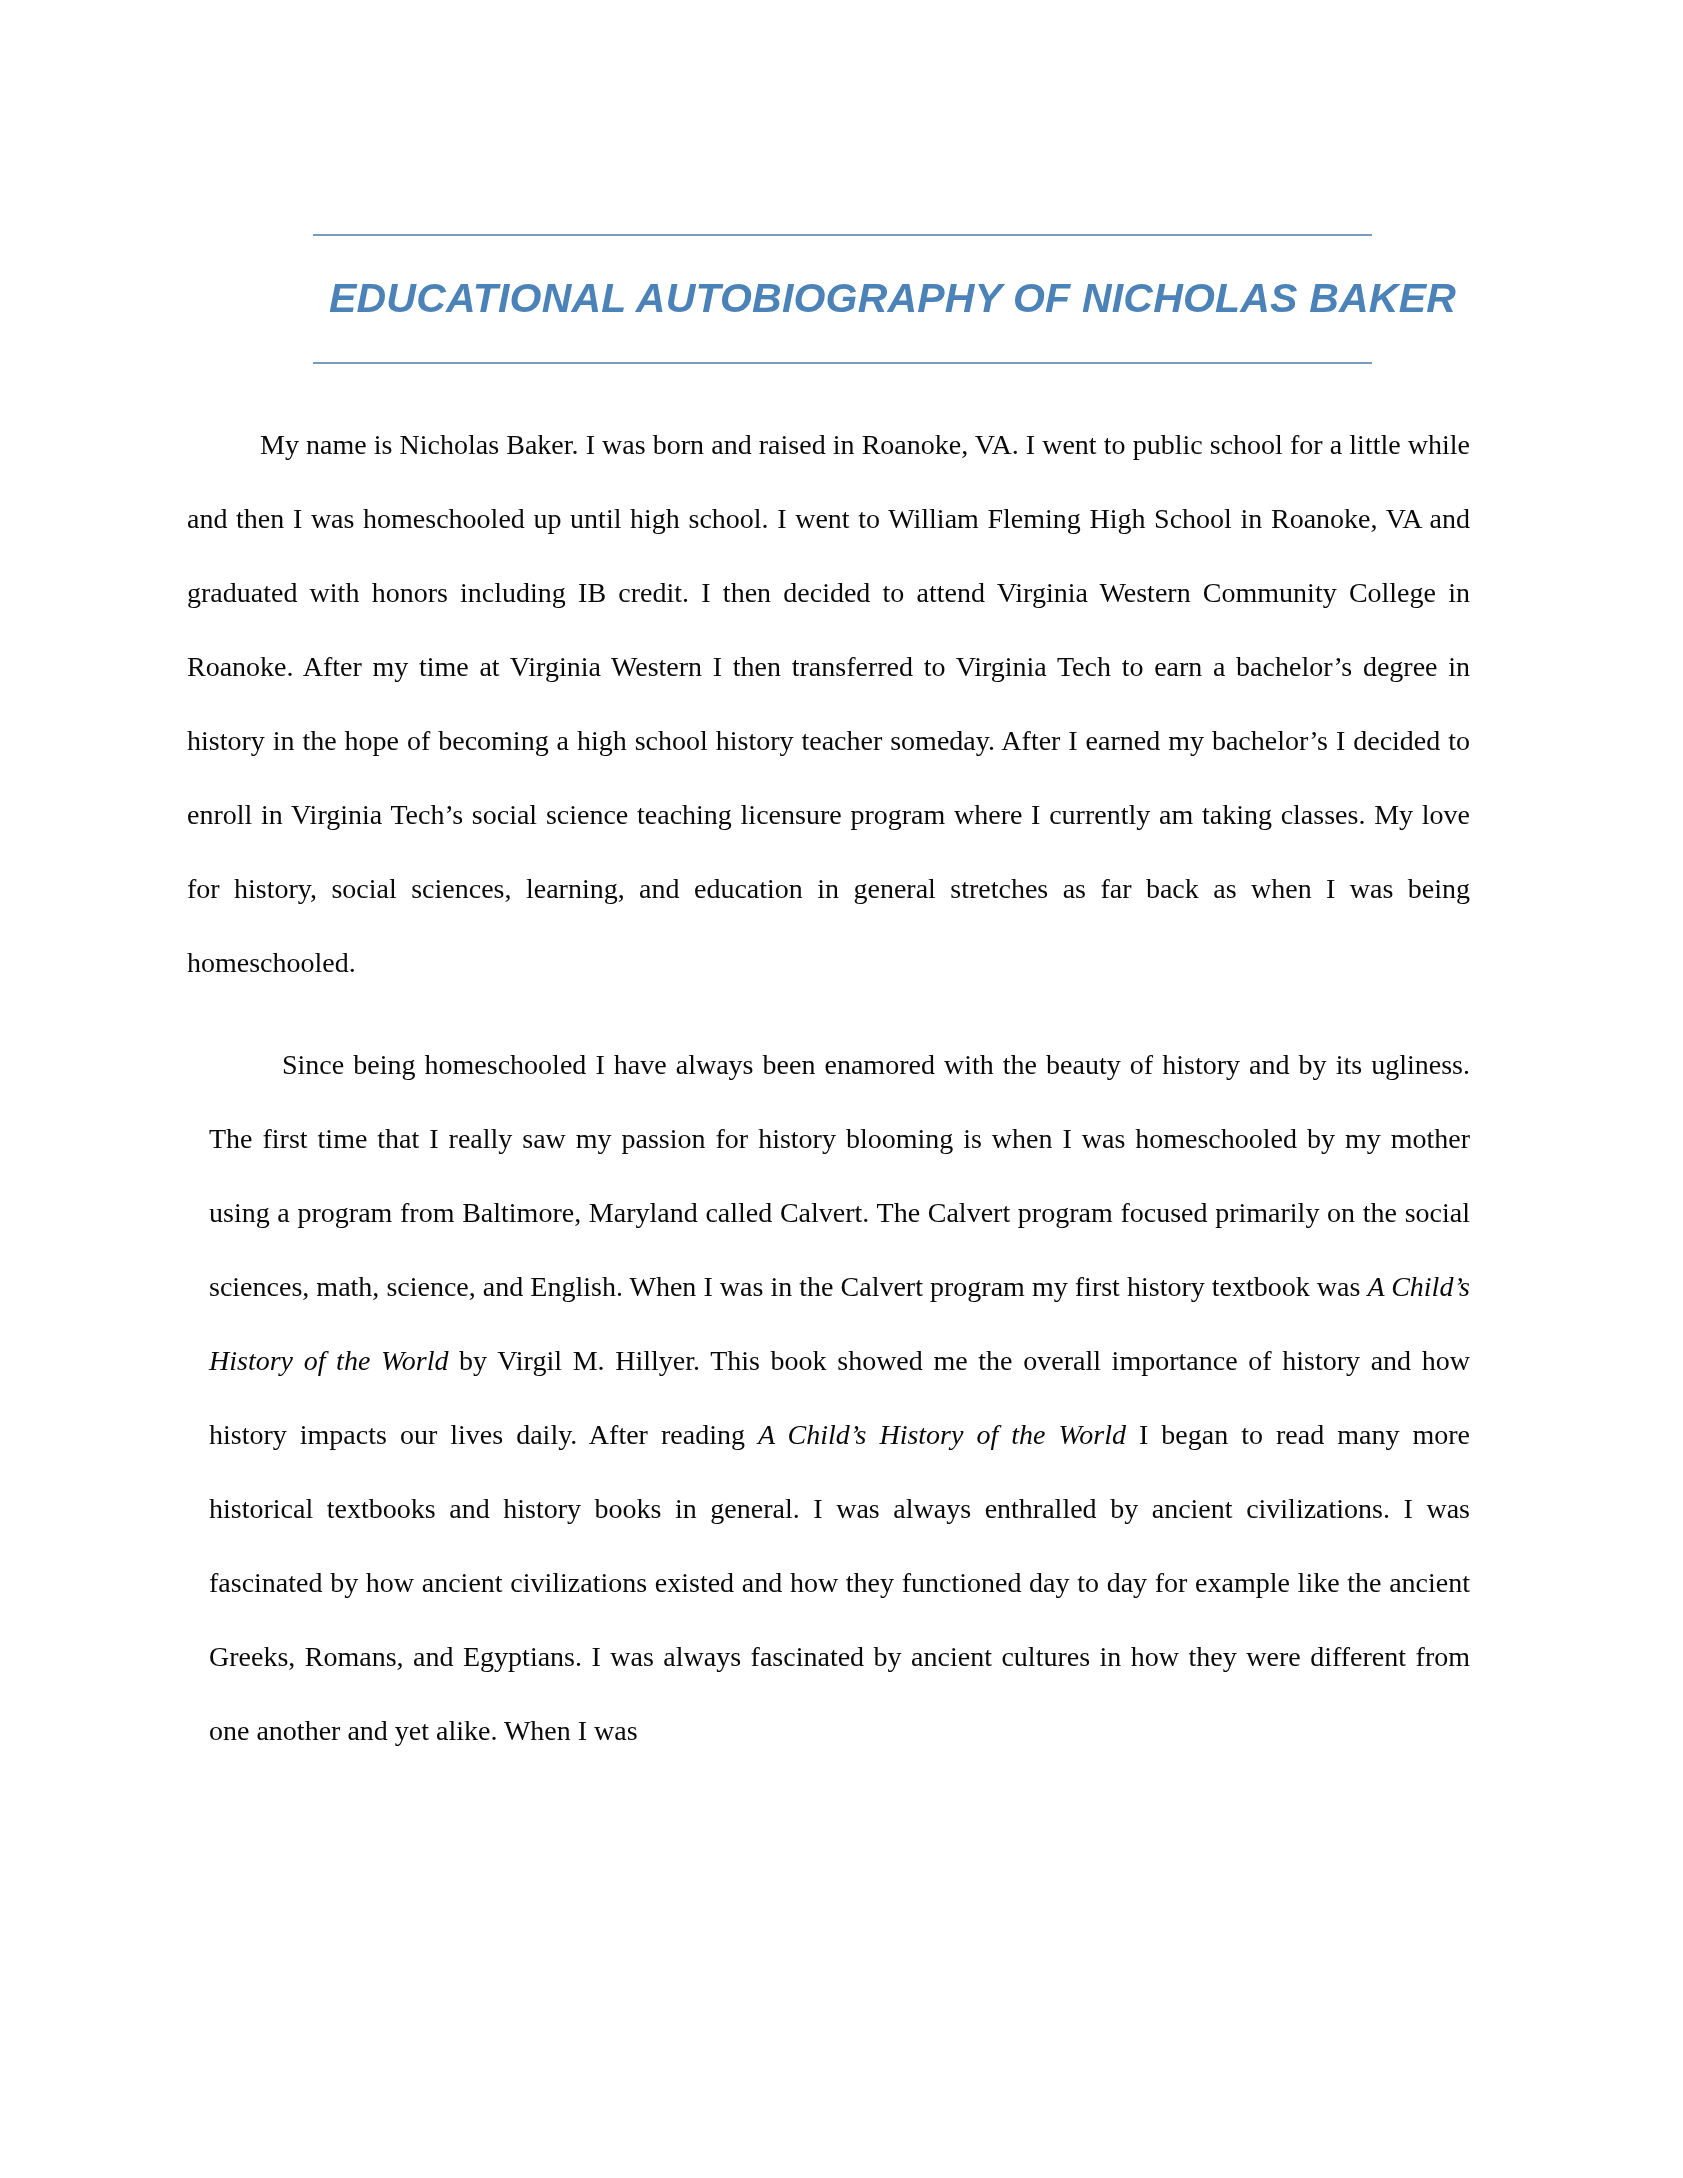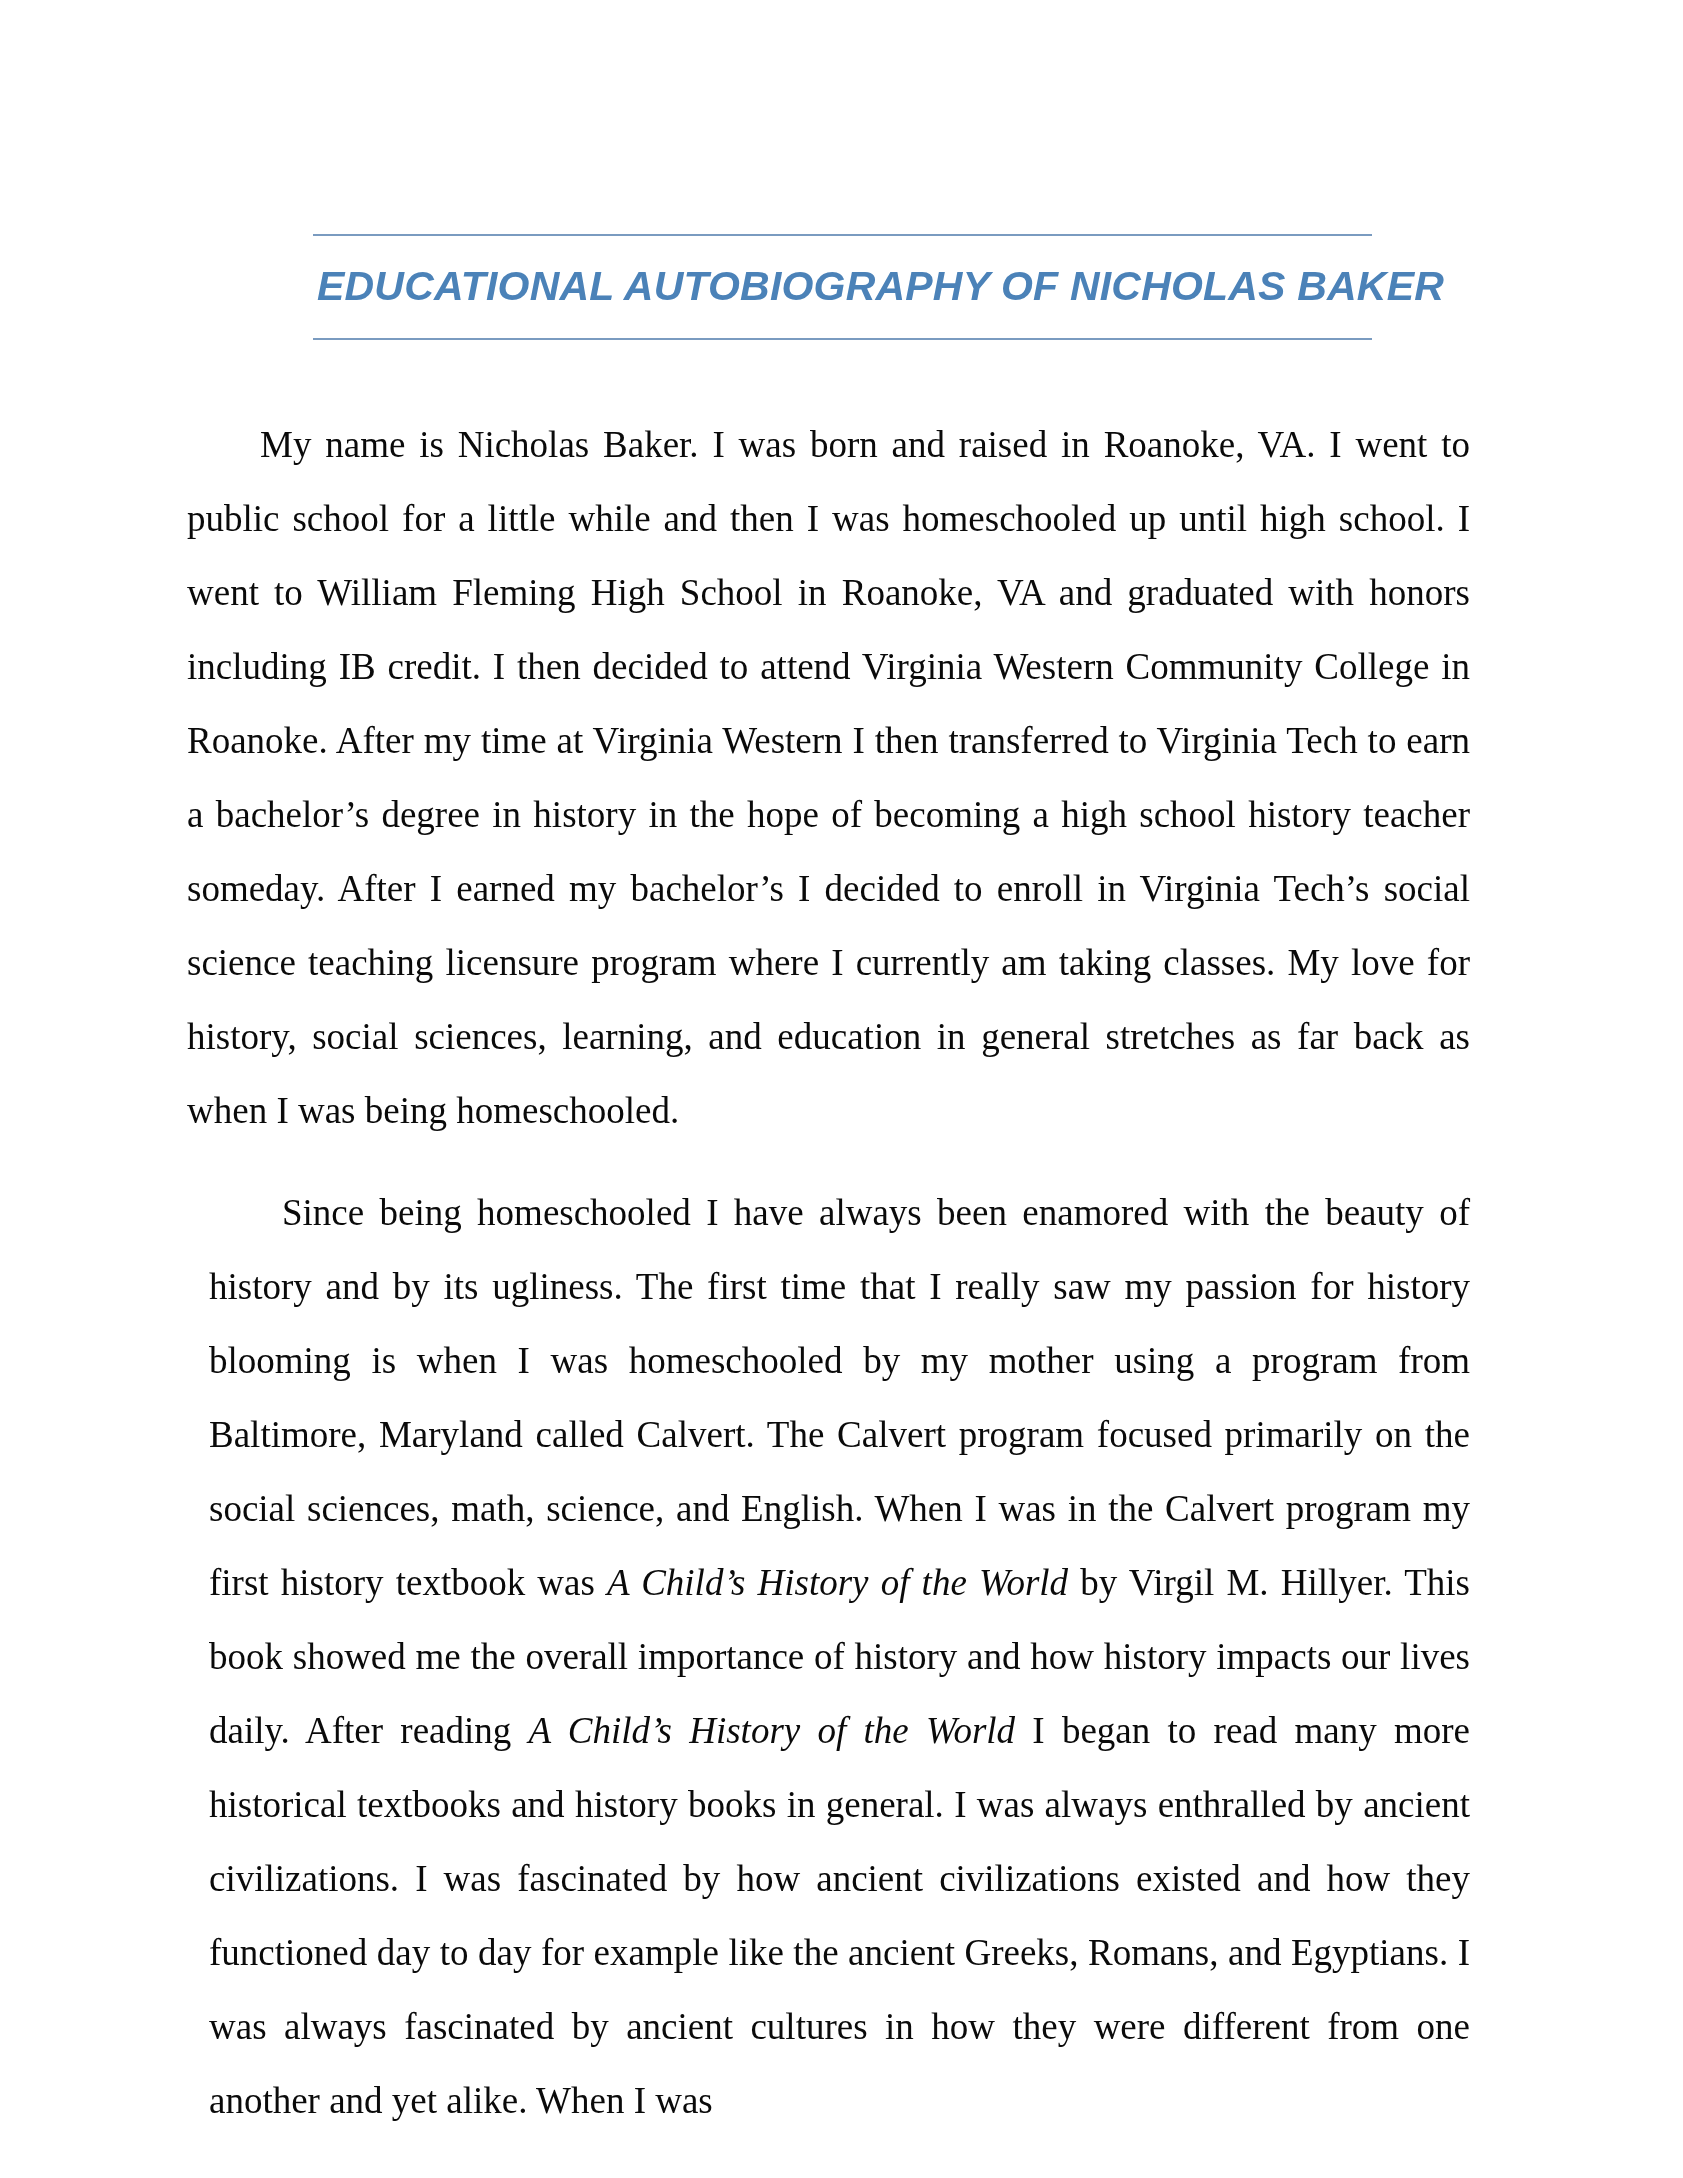--- a/index.html
+++ b/index.html
@@ -58,7 +58,7 @@
     letter-spacing: 0.2px;
     color: #4b82b8;
     white-space: nowrap;
-    margin: 4px;
+    margin: 16px;
     text-align: center;
   }
 

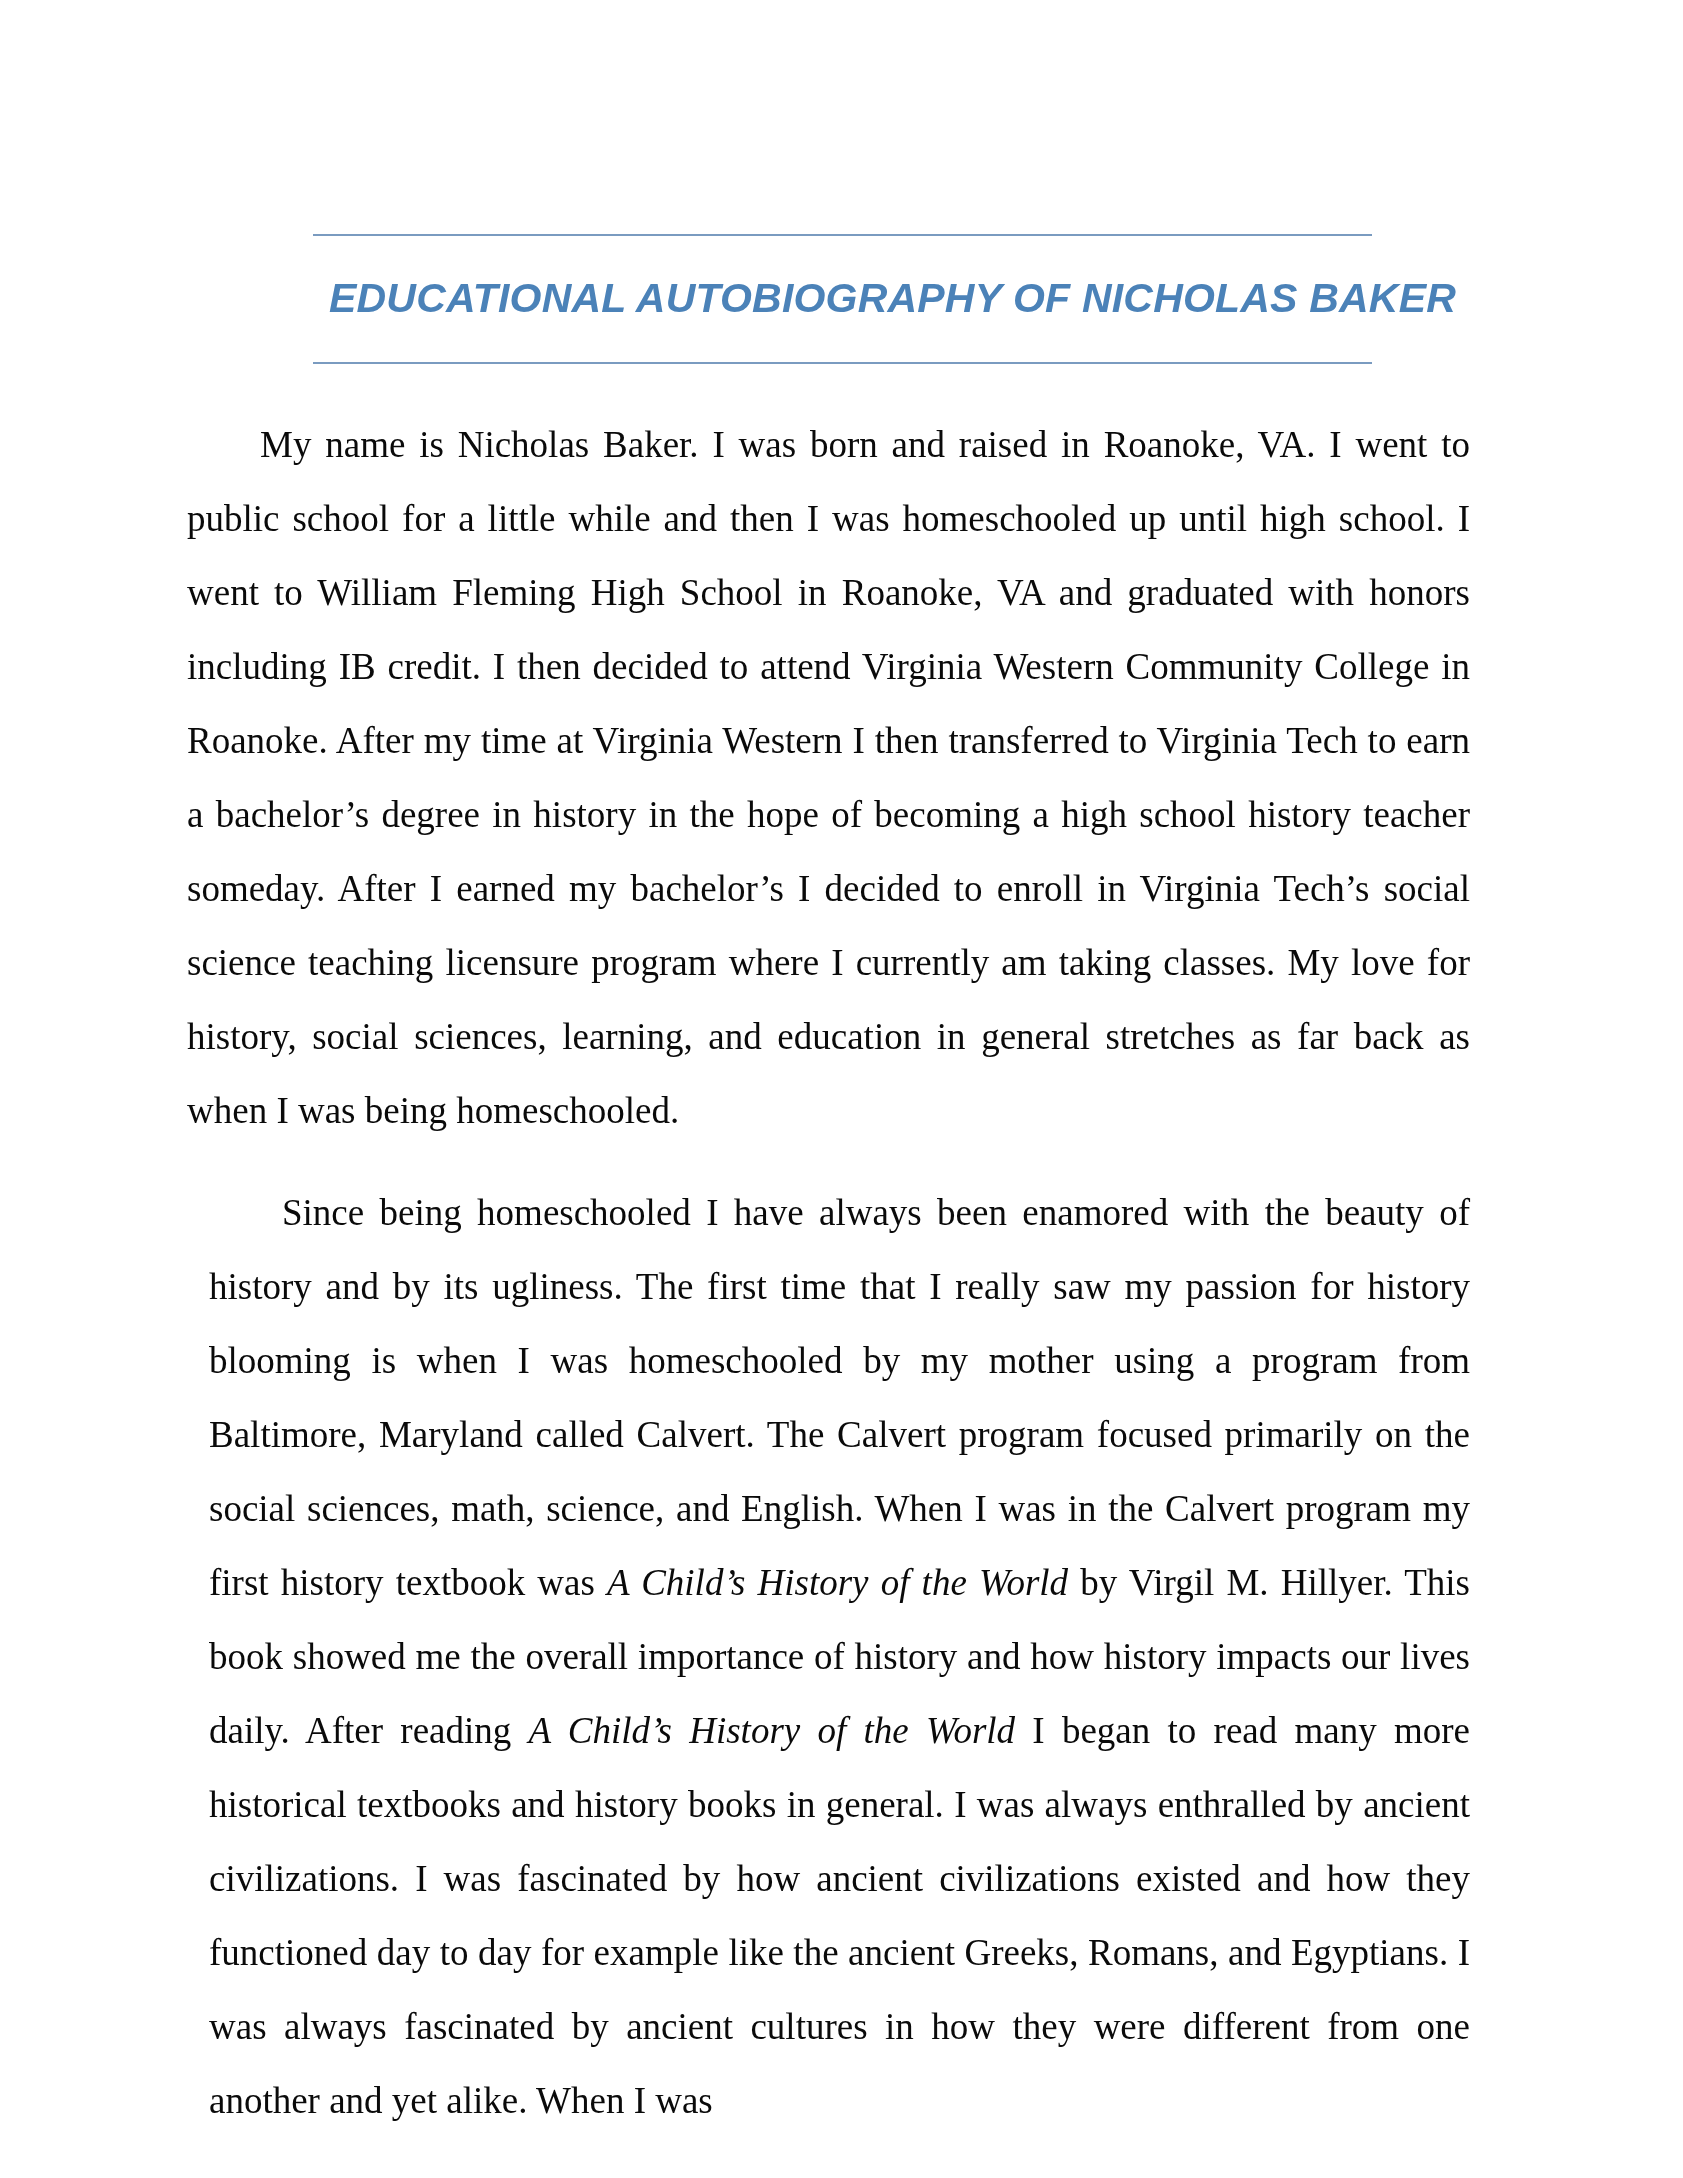--- a/index.html
+++ b/index.html
@@ -73,7 +73,7 @@
   p.para {
     margin: 0 0 28px 0;
     font-family: "Liberation Serif", "DejaVu Serif", serif;
-    font-size: 37px;
+    font-size: 28px;
     line-height: 74px;
     text-align: justify;
     text-justify: inter-word;

